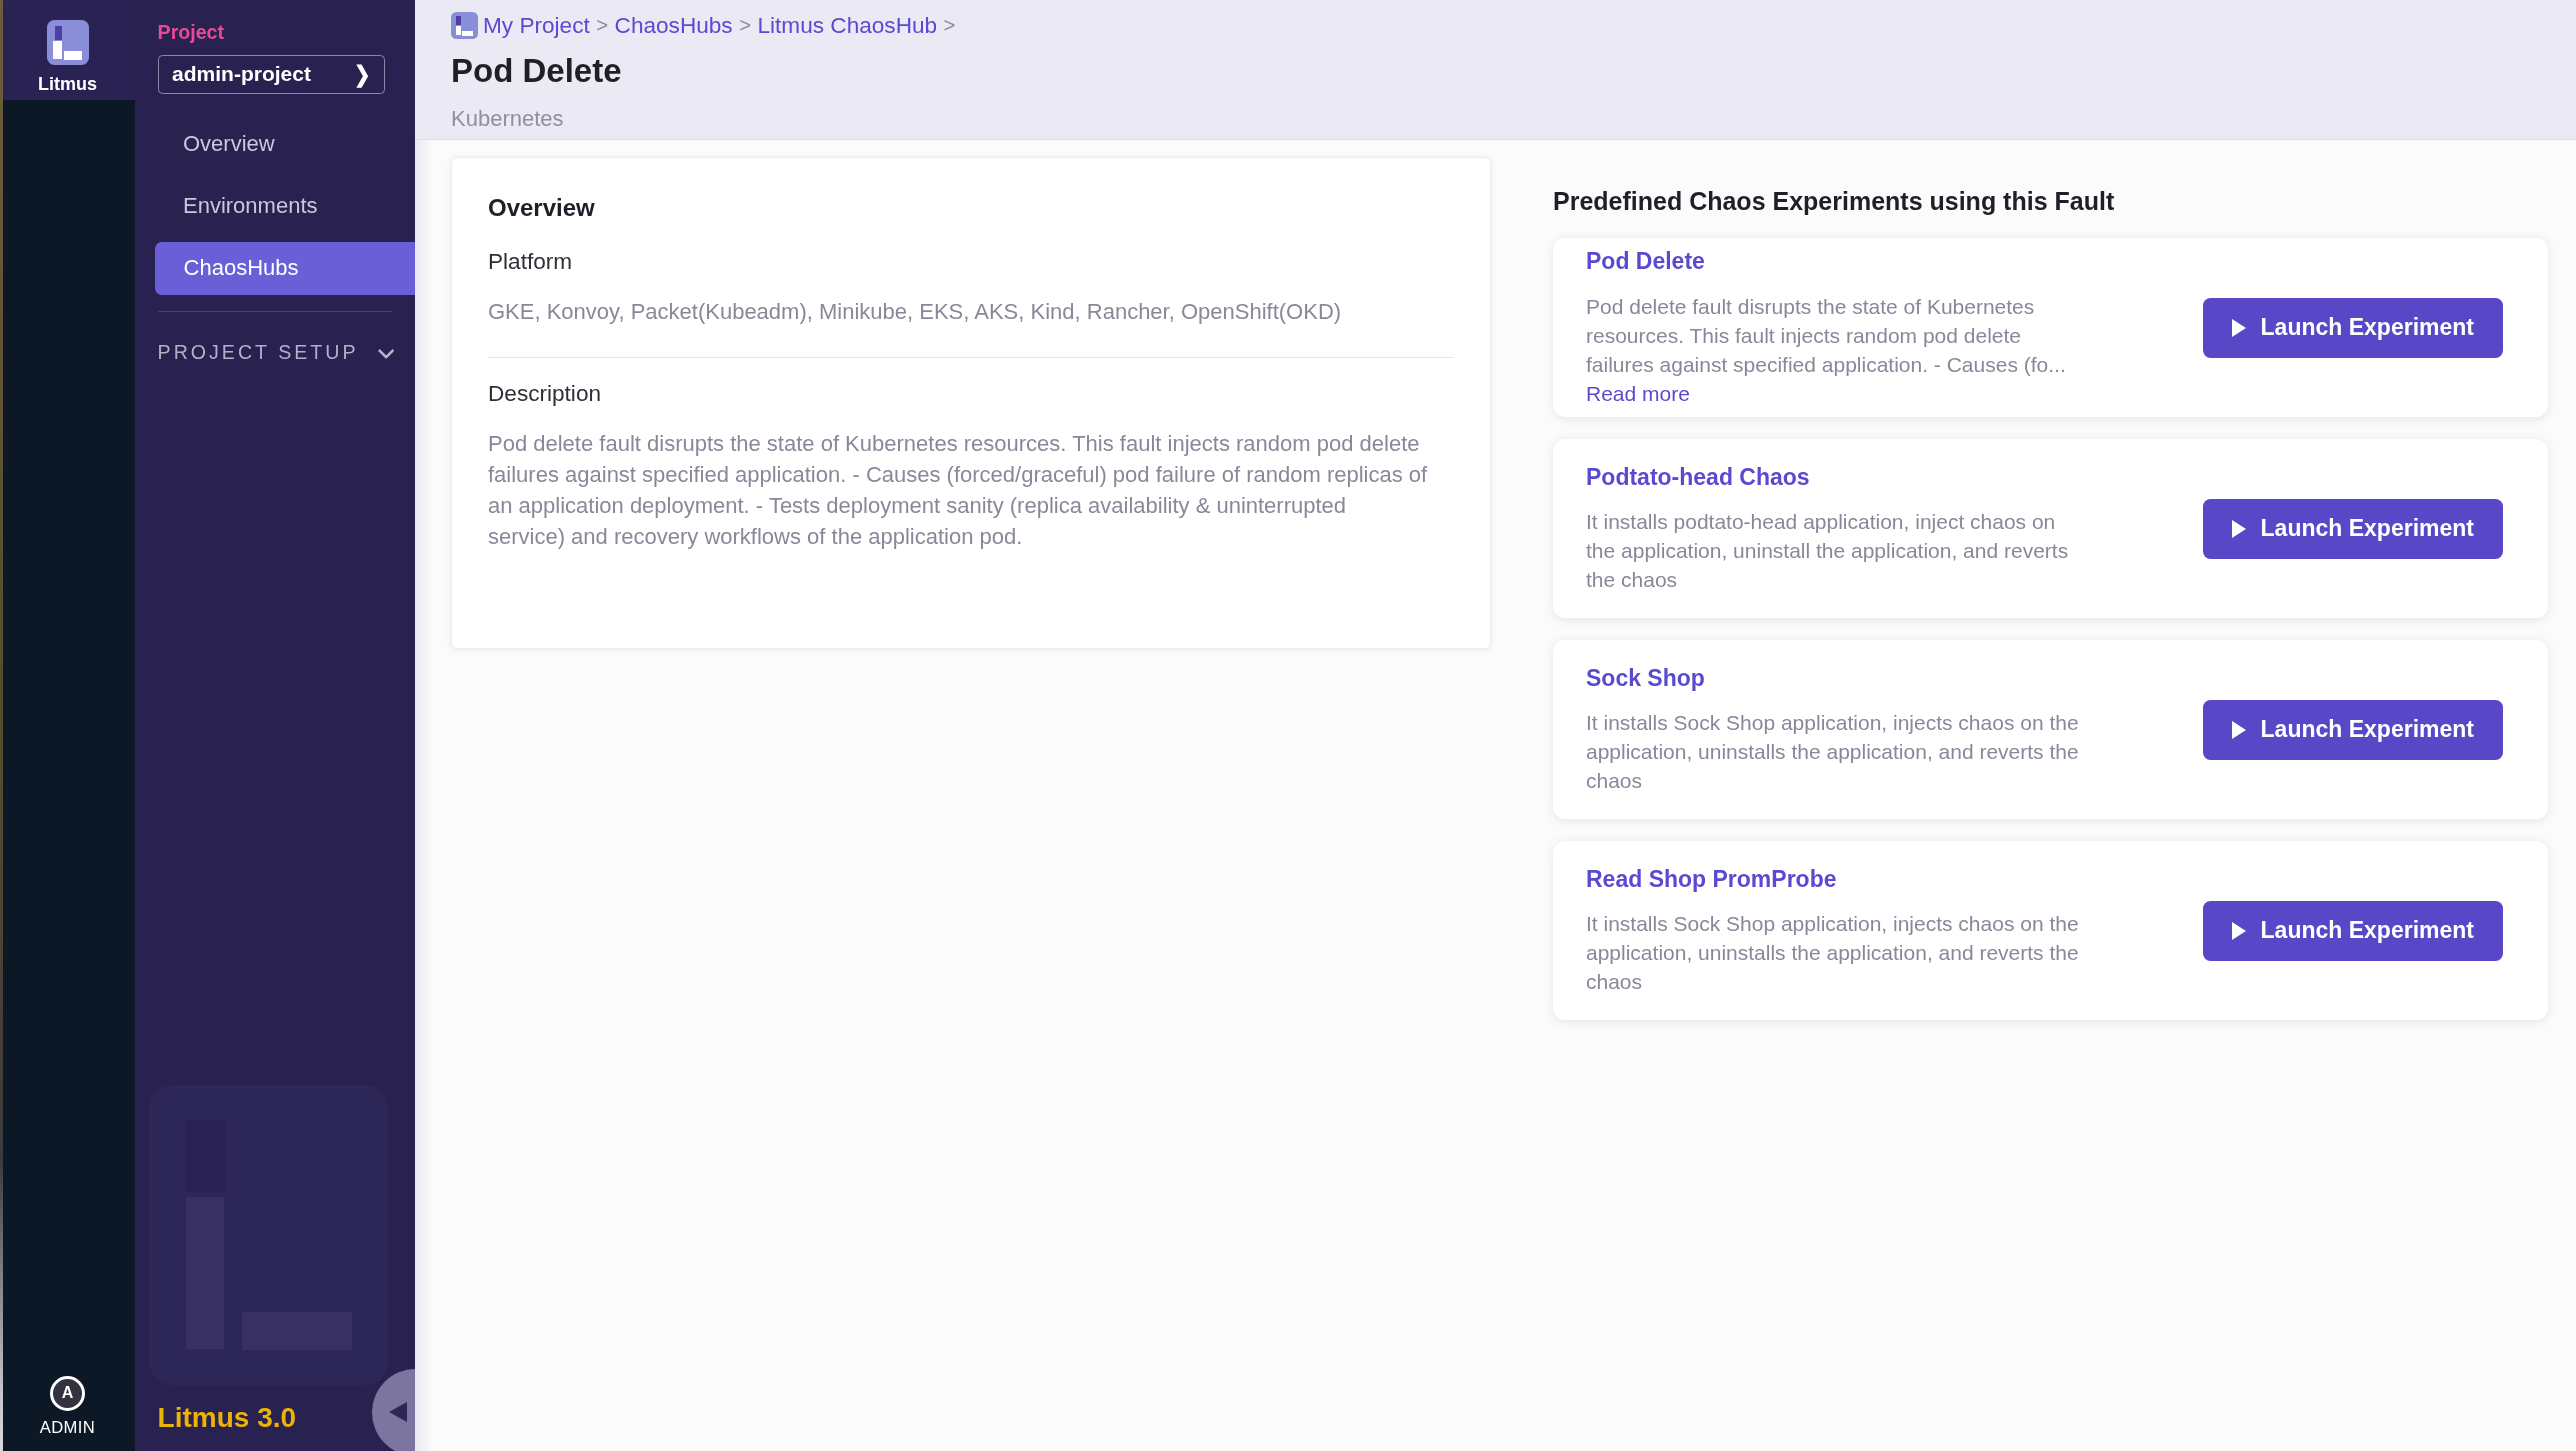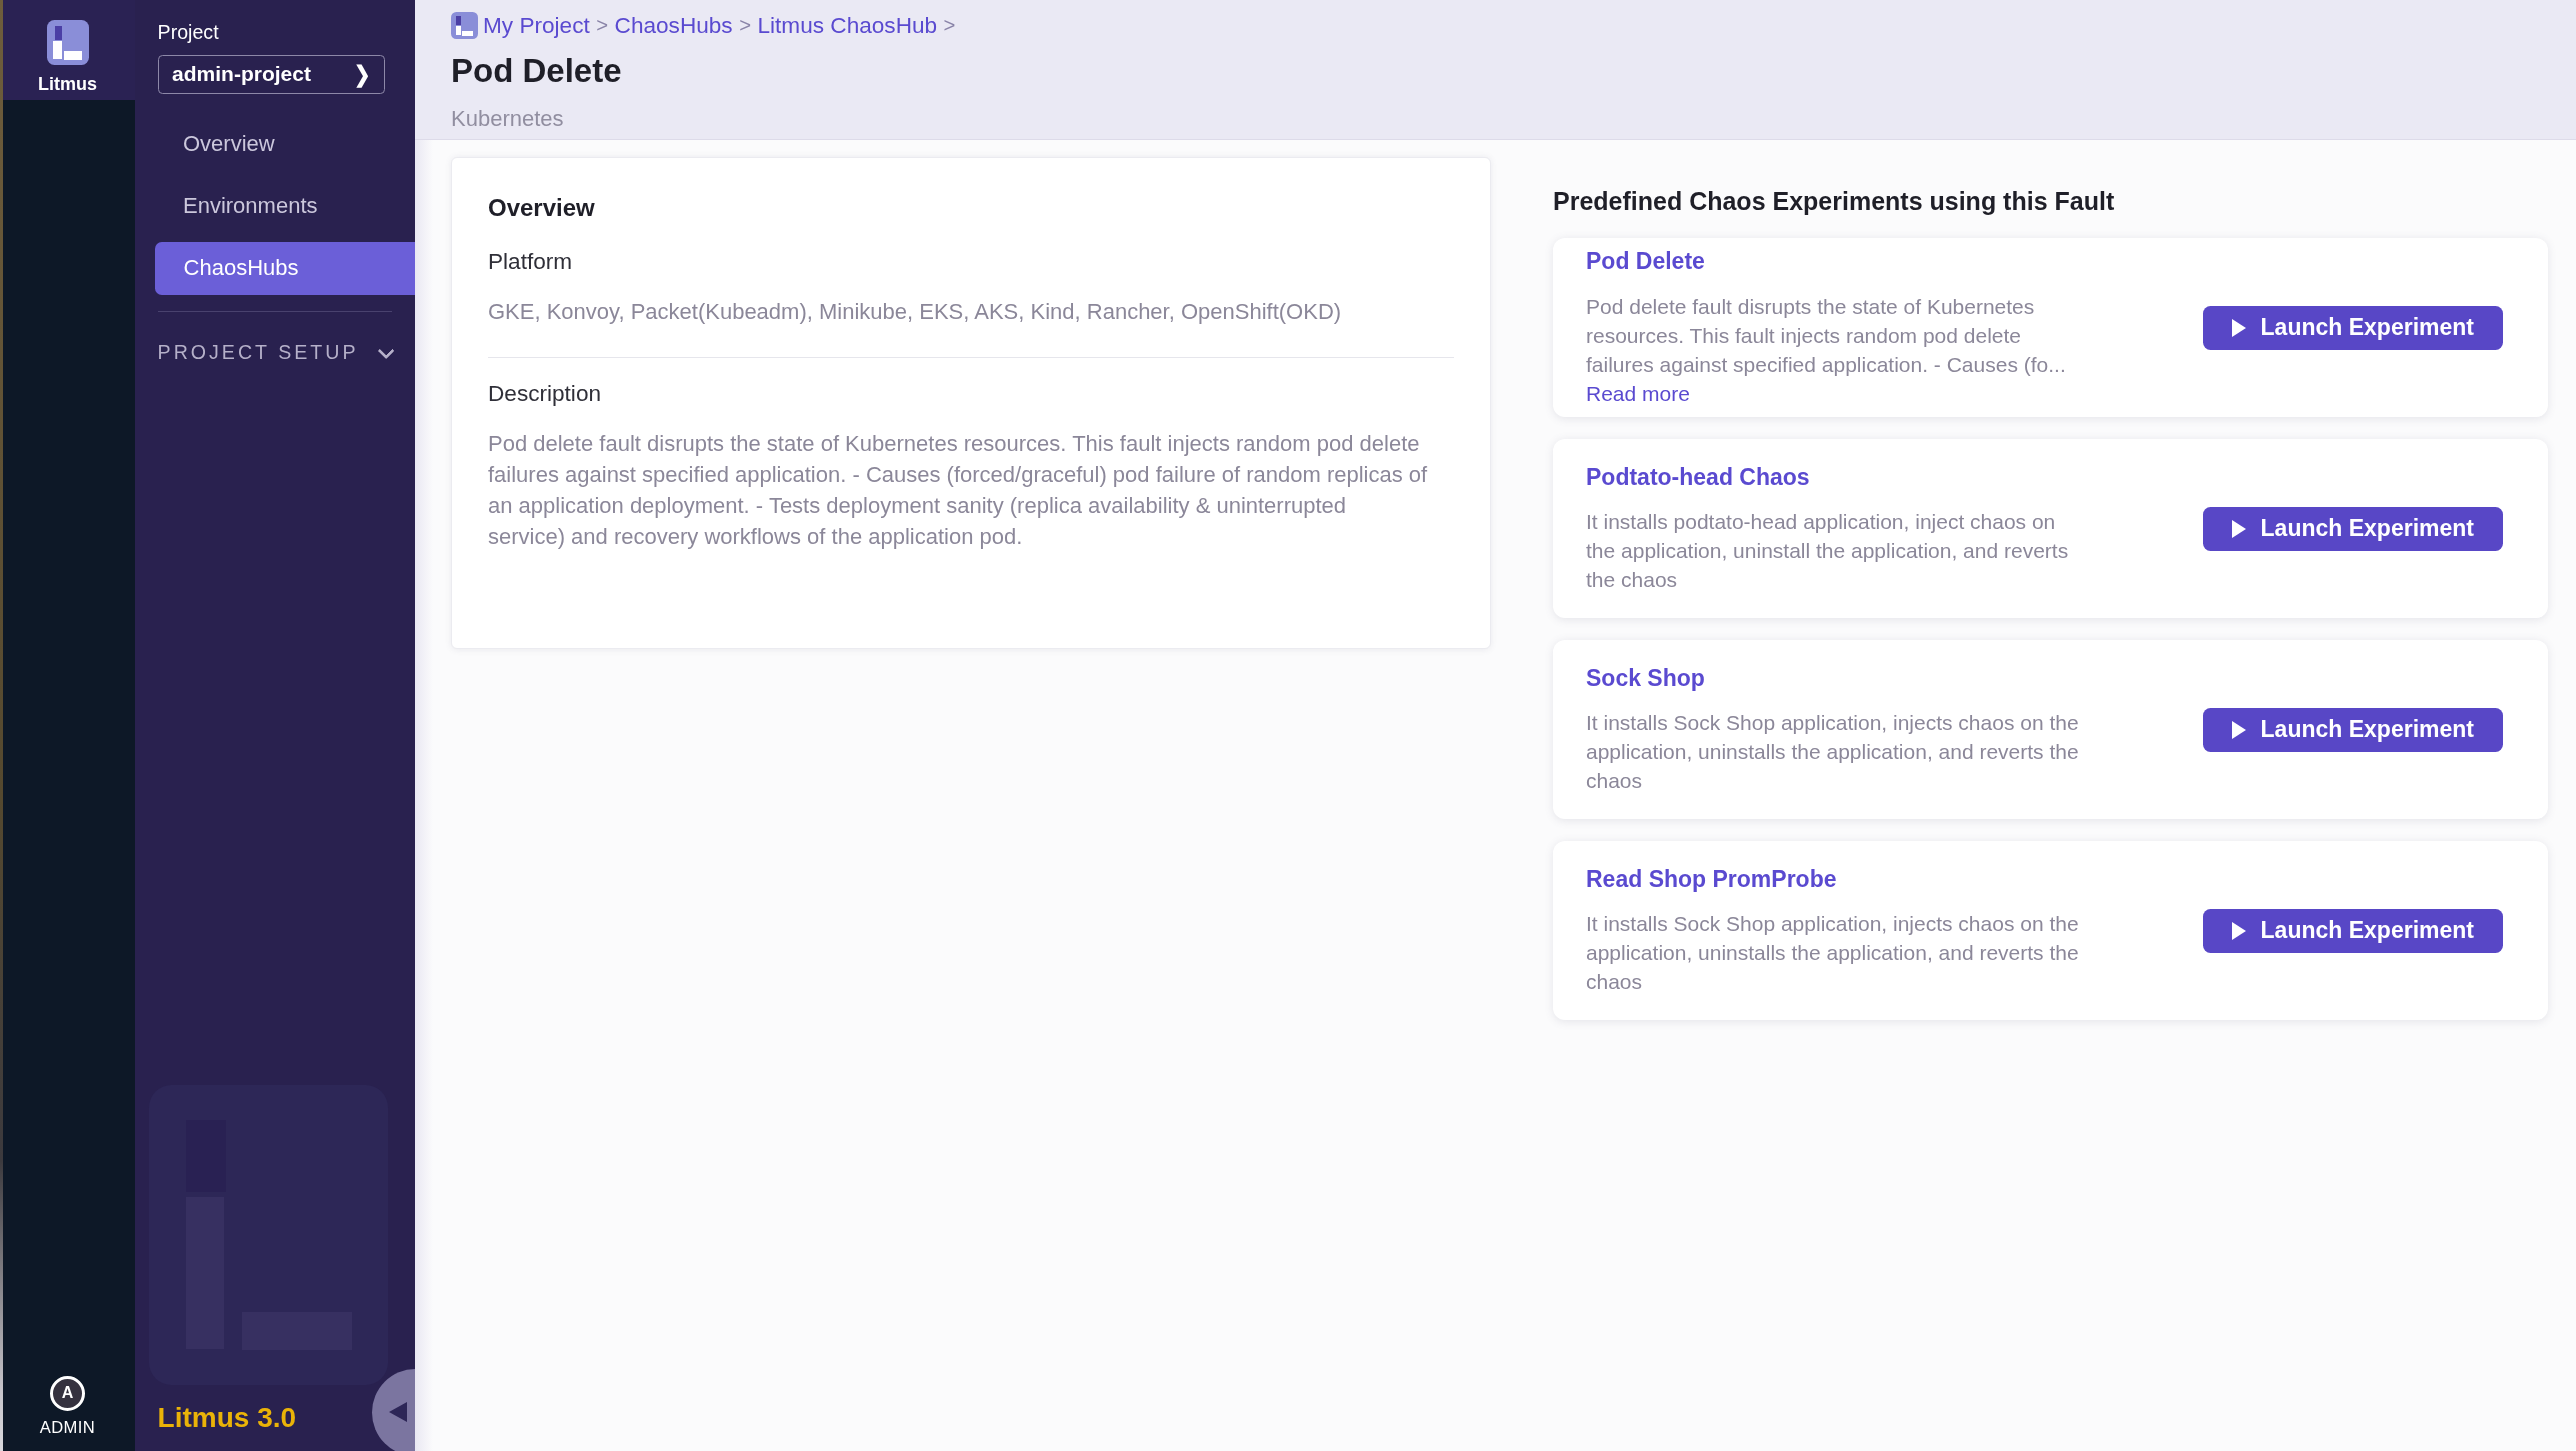--- a/index.html
+++ b/index.html
@@ -39,7 +39,7 @@
 
   
   .sidebar{position:relative;width:280px;flex:0 0 280px;background:var(--sidebar);padding-top:21px;overflow:hidden;z-index:9;}
-  .proj-label{margin-left:22.6px;font-size:19.6px;color:#ffffff;}
+  .proj-label{margin-left:22.6px;font-size:19.6px;color:#ec4899;font-weight:bold;}
   .proj-select{margin:10.5px 30px 0 22.6px;height:39px;border:1.5px solid #8d88a8;border-radius:4.5px;
     display:flex;align-items:center;justify-content:space-between;padding:0 13.5px;cursor:pointer;}
   .proj-select .name{color:#fff;font-size:21px;font-weight:600;}

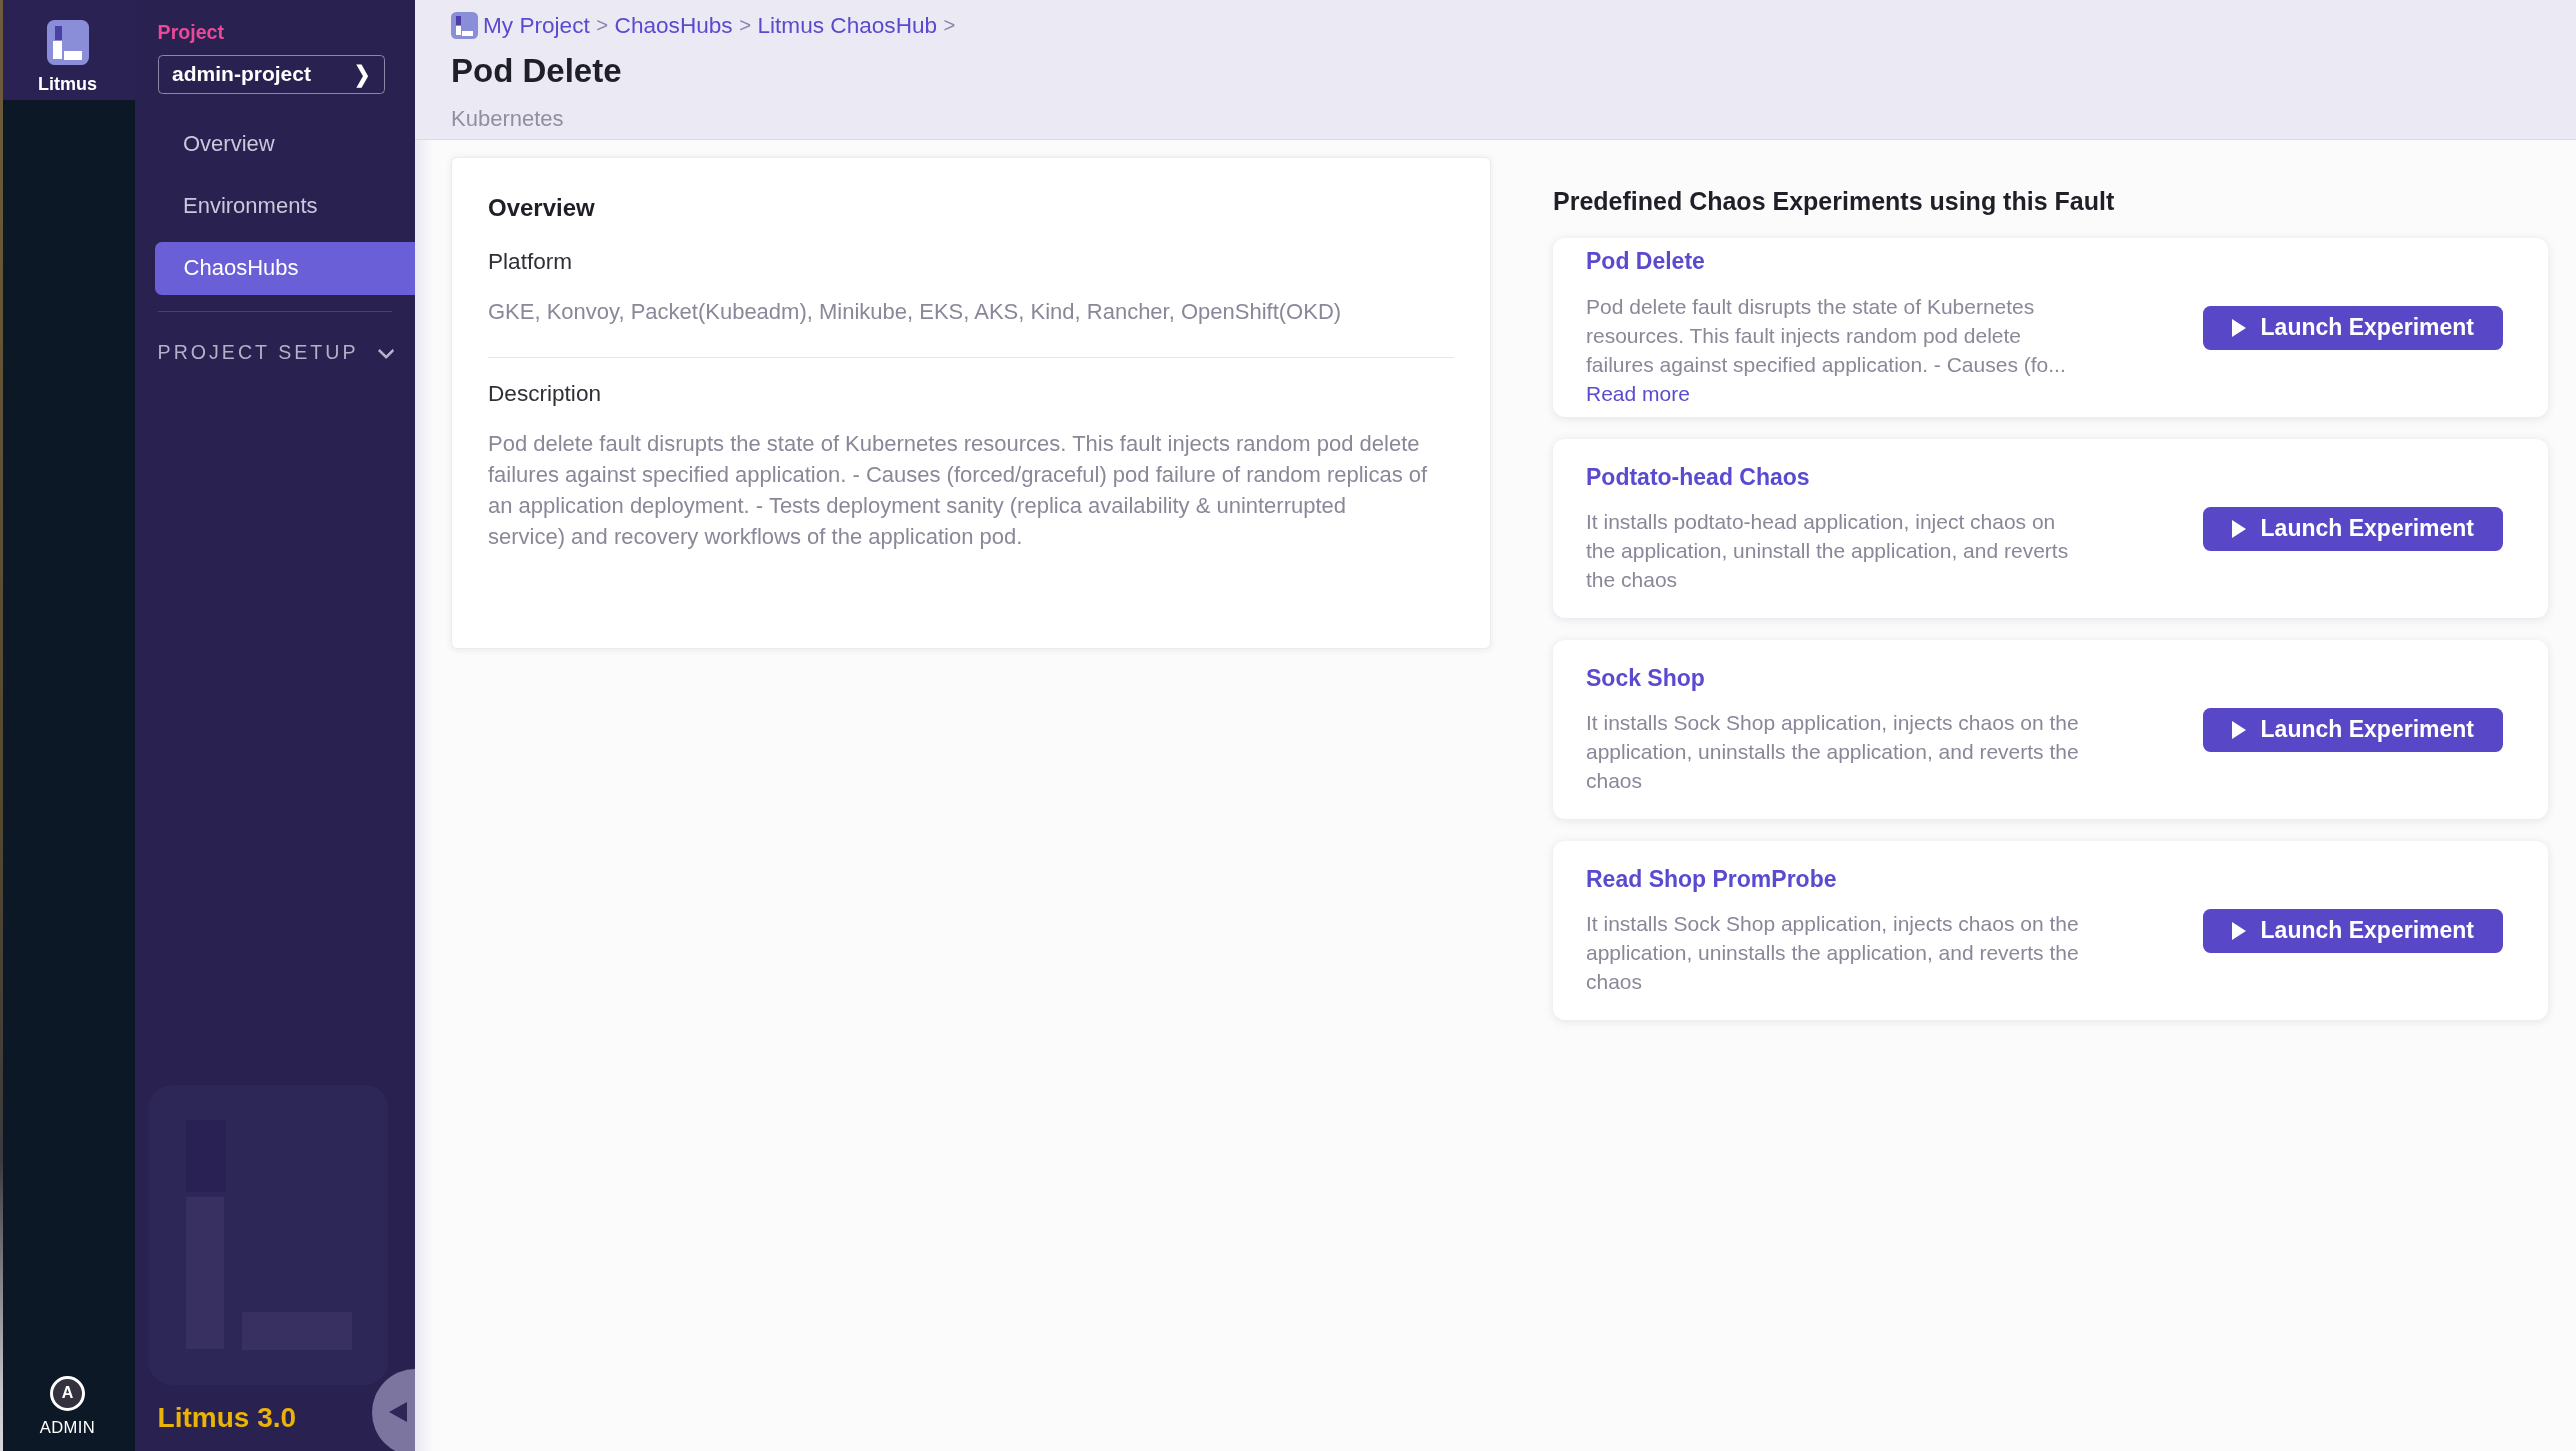--- a/index.html
+++ b/index.html
@@ -98,7 +98,7 @@
   .exp-title{font-size:23px;font-weight:600;color:var(--accent);cursor:pointer;}
   .exp-desc{margin-top:16.6px;font-size:21px;line-height:29px;color:var(--text-gray);}
   .read-more{color:var(--accent);cursor:pointer;}
-  .launch-btn{height:44px;padding:0 29px;background:var(--btn);border:none;border-radius:7.5px;
+  .launch-btn{height:60px;padding:0 29px;background:var(--btn);border:none;border-radius:7.5px;
     display:flex;align-items:center;gap:15px;color:#fff;font-family:"Liberation Sans",sans-serif;
     font-size:23px;font-weight:700;cursor:pointer;flex:0 0 auto;}
   .play{width:0;height:0;border-left:14.3px solid #fff;border-top:9px solid transparent;border-bottom:9px solid transparent;}

